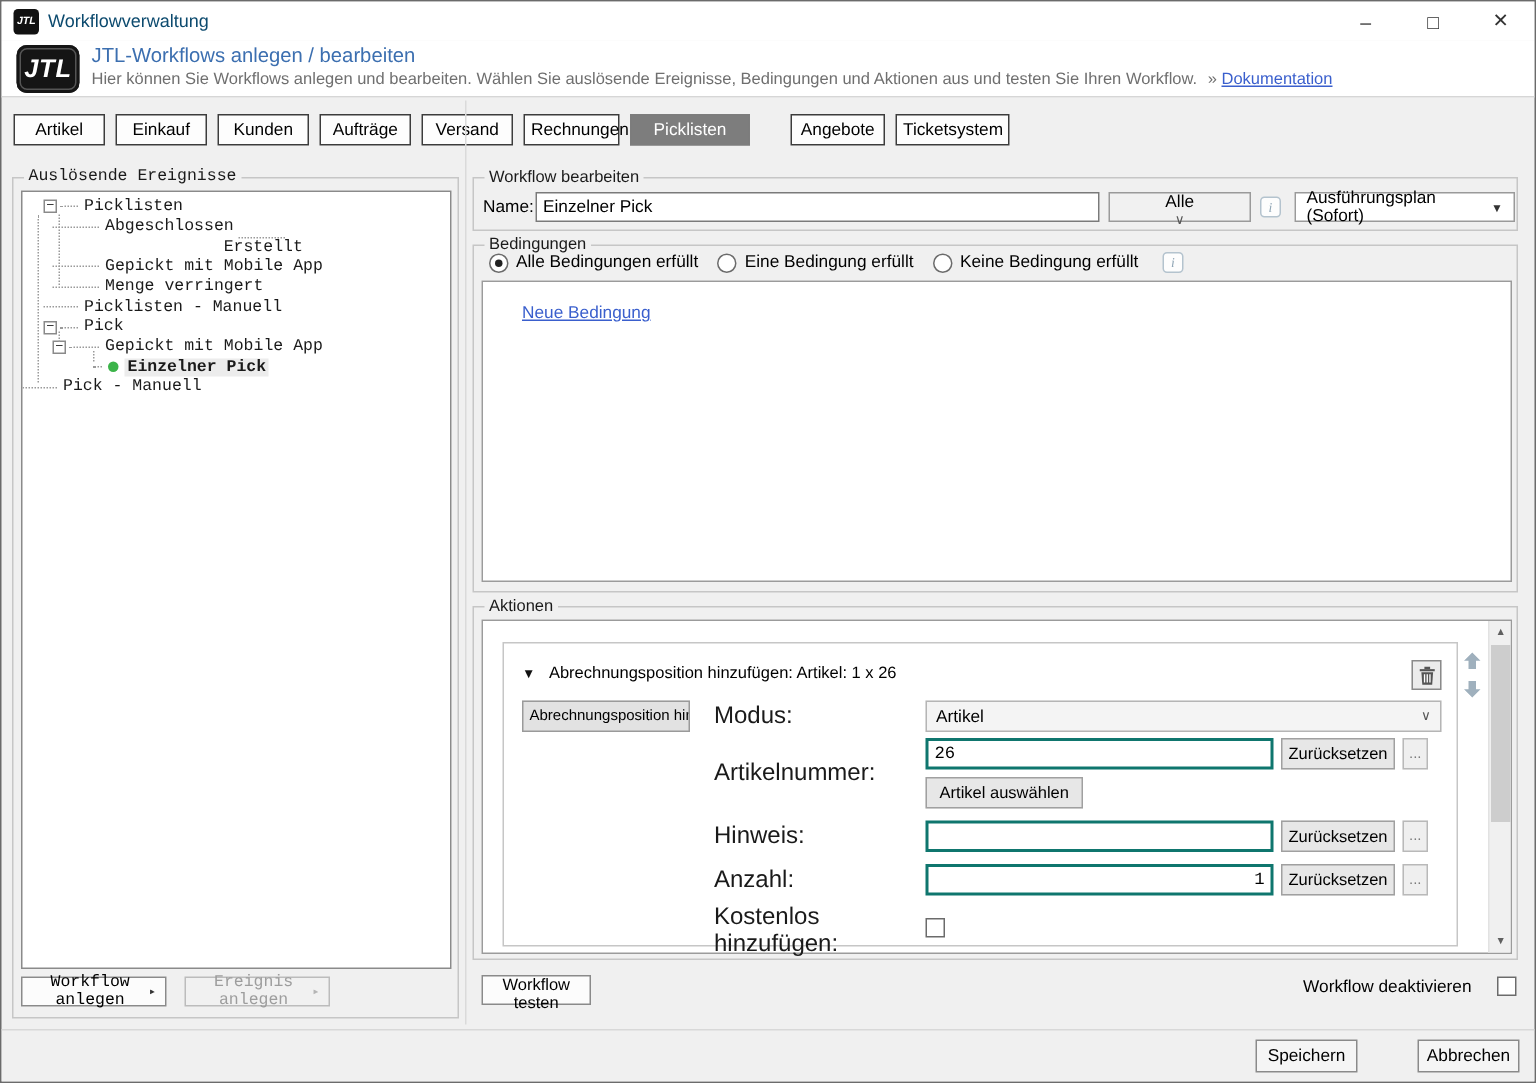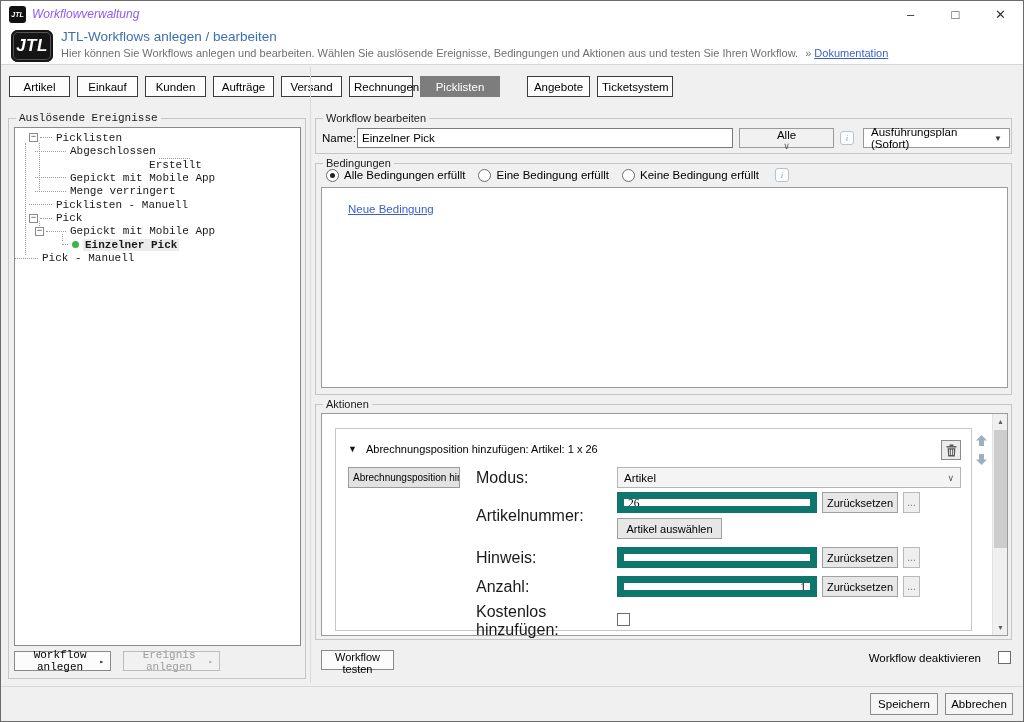--- a/index.html
+++ b/index.html
@@ -11,7 +11,7 @@
   .titlebar { position:absolute; left:0; top:0; width:100%; height:26px; background:#fff; display:flex; align-items:center; }
   .app-icon { width:17px; height:17px; margin-left:8px; background:#111; border-radius:3px; color:#fff;
               font-size:7px; font-weight:bold; font-style:italic; display:flex; align-items:center; justify-content:center; }
-  .tb-title { margin-left:6px; font-size:12px; color:#8b5cf6;font-style:italic; }
+  .tb-title { margin-left:6px; font-size:12px; color:#0c4a6e; }
   .tb-controls { margin-left:auto; display:flex; height:100%; }
   .tb-btn { width:45px; height:100%; display:flex; align-items:center; justify-content:center; font-size:13px; color:#333; }
 

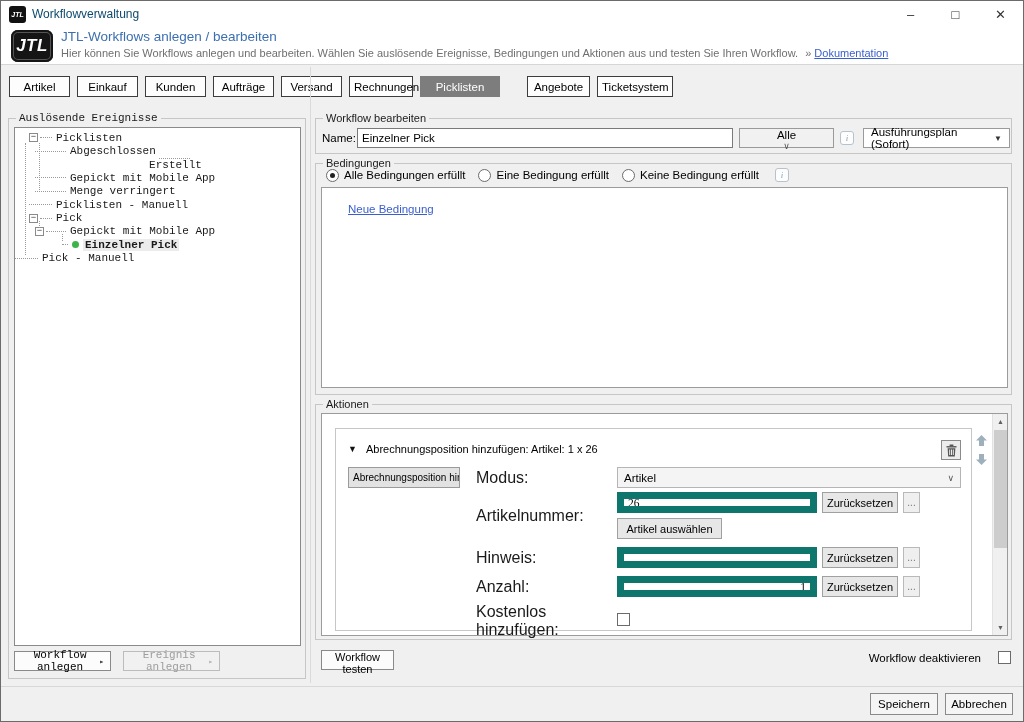--- a/index.html
+++ b/index.html
@@ -106,7 +106,7 @@
                  padding:0 6px; font-size:11.5px; cursor:pointer; }
   .flat-select .chev { font-size:9px; color:#555; }
   .ctr-row { display:flex; align-items:center; }
-  .tinput { width:200px; height:21px; border:7px solid #0f766e; font-size:11.5px; padding:0 4px; font-family:Liberation Serif, serif; flex:none; }
+  .tinput { width:232px; height:21px; border:2px solid #0f766e; font-size:11.5px; padding:0 4px; font-family:Liberation Mono, monospace; flex:none; }
   .tinput.right { text-align:right; }
   .sbtn { height:21px; background:#e7e7e7; border:1px solid #a0a0a0; font-size:11px; font-family:inherit; cursor:pointer; color:#000; }
   .reset-btn { width:76px; margin-left:5px; }

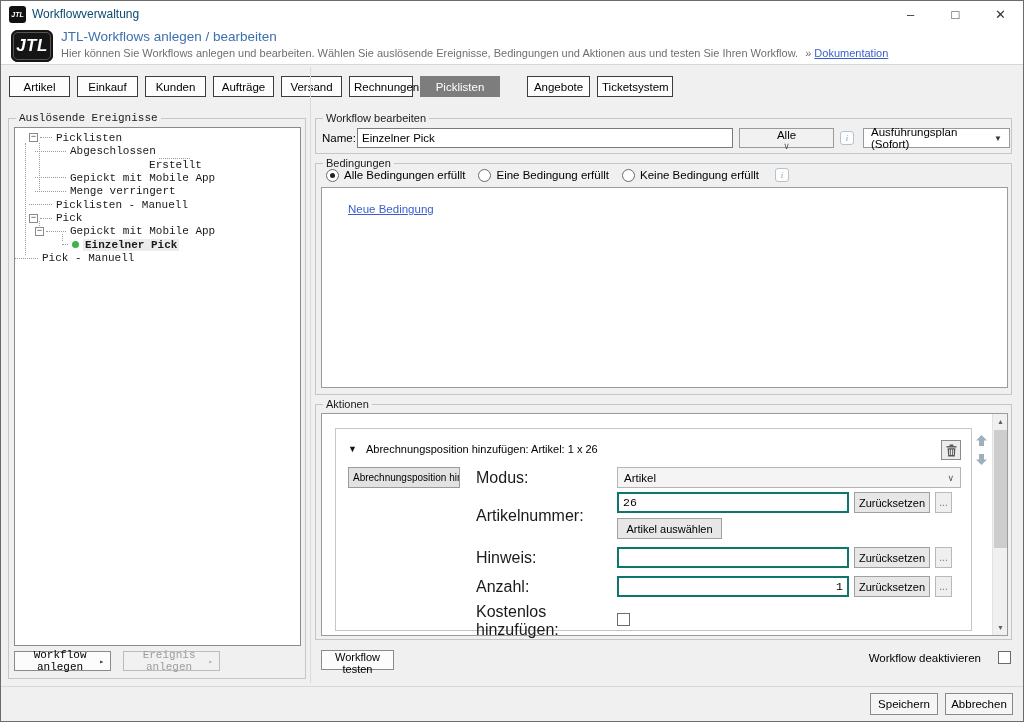--- a/index.html
+++ b/index.html
@@ -122,7 +122,7 @@
   .deact { position:absolute; right:12px; top:650px; display:flex; align-items:flex-end; gap:17px; font-size:11.5px; }
   .footer { position:absolute; left:0; bottom:0; width:100%; height:35px; background:#f0f0f0; border-top:1px solid #d8d8d8;
             display:flex; align-items:center; justify-content:flex-end; gap:7px; padding-right:10px; }
-  .foot-btn { width:68px; height:22px; background:#f5f5f5; border:1px solid #8a8a8a; font-size:11.5px; font-family:inherit; cursor:pointer; }
+  .foot-btn { width:68px; height:22px; background:#f5f5f5; border:1px solid #8a8a8a; font-size:11.5px; font-family:inherit; cursor:pointer;margin-left:33px; }
 </style>
 </head>
 <body>

